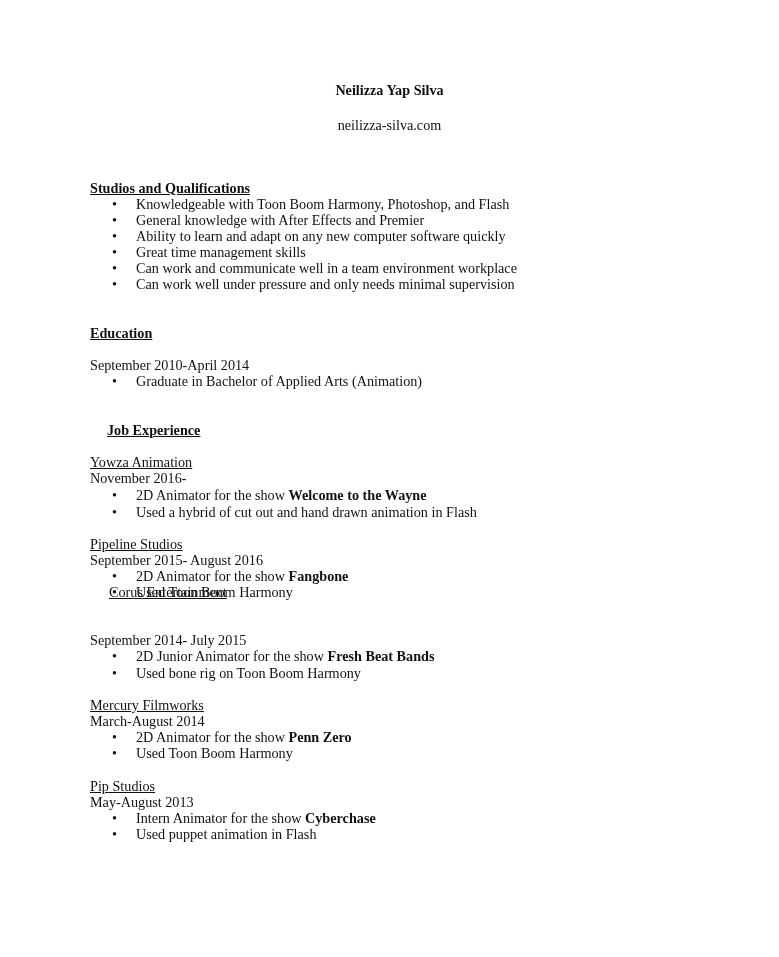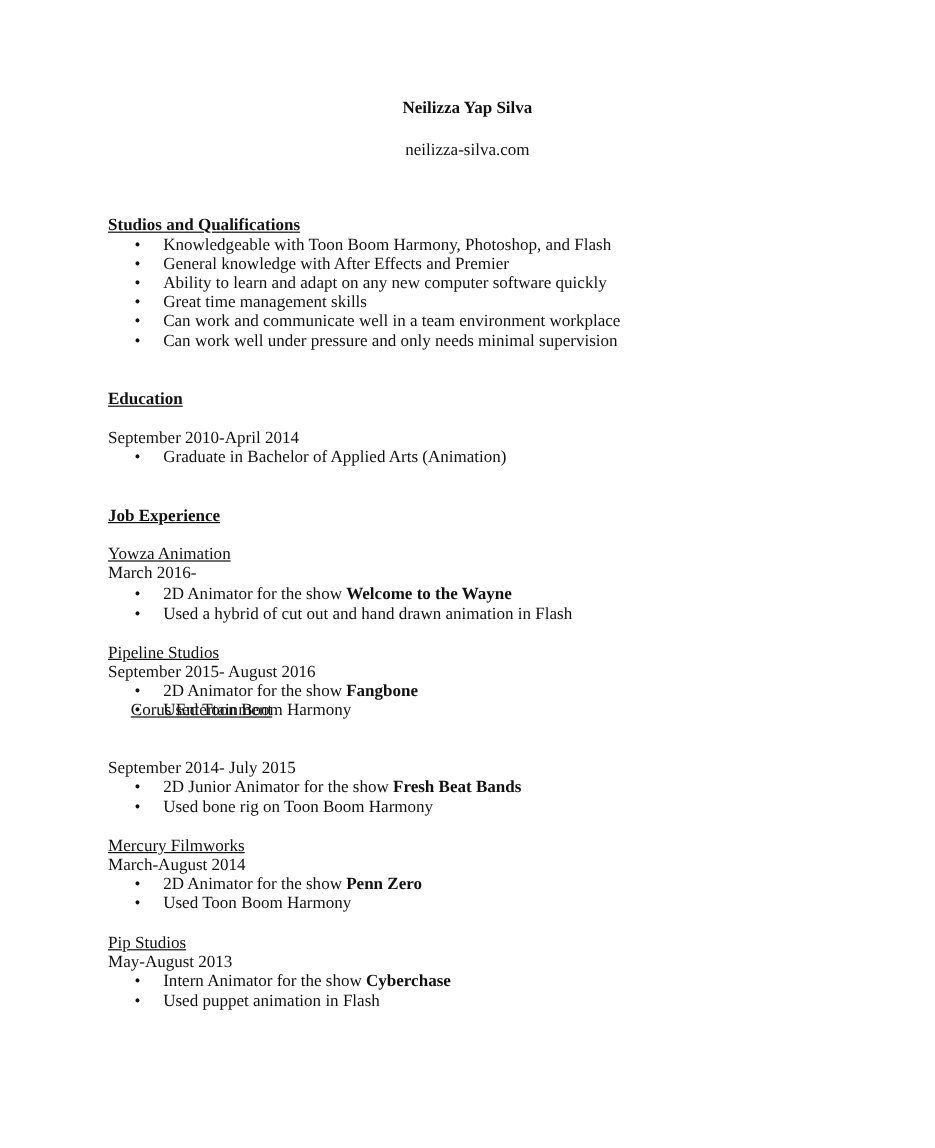--- a/index.html
+++ b/index.html
@@ -57,7 +57,7 @@
       <span class="btext">Graduate in Bachelor of Applied Arts (Animation)</span>
     </div>
 
-  <div class="abs left bold ul" style="top:422px;">Job Experience</div>
+  <div class="abs left bold ul" style="top:422px;margin-left:17px;">Job Experience</div>
 
   <div class="abs left ul" style="top:454px;">Yowza Animation</div>
   <div class="abs left" style="top:470px;">March 2016-</div>

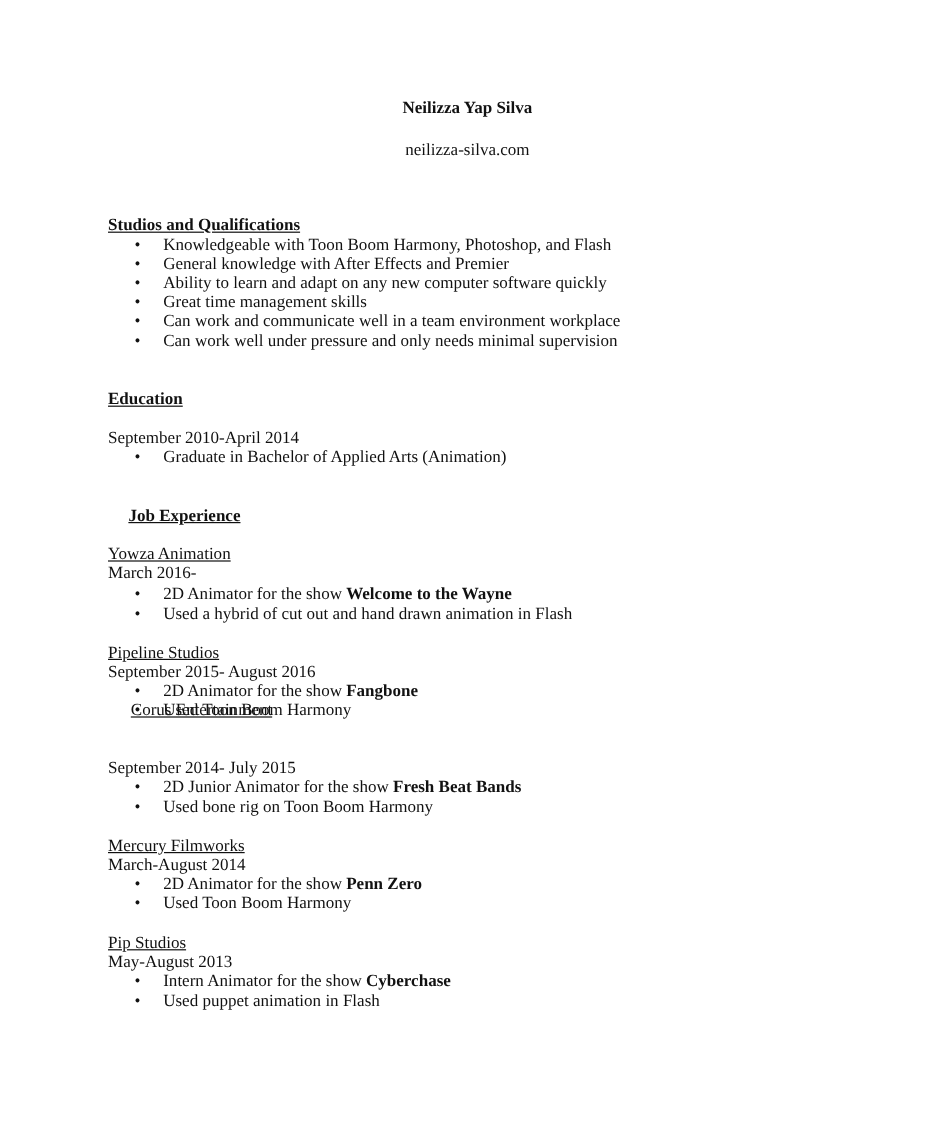--- a/index.html
+++ b/index.html
@@ -60,7 +60,7 @@
   <div class="abs left bold ul" style="top:422px;margin-left:17px;">Job Experience</div>
 
   <div class="abs left ul" style="top:454px;">Yowza Animation</div>
-  <div class="abs left" style="top:470px;">March 2016-</div>
+  <div class="abs left" style="top:470px;">November 2016-</div>
   <div class="abs" style="top:487px;left:0;width:779px;">
       <span class="bullet">•</span>
       <span class="btext"><span>2D Animator for the show </span><b>Welcome to the Wayne</b></span>

